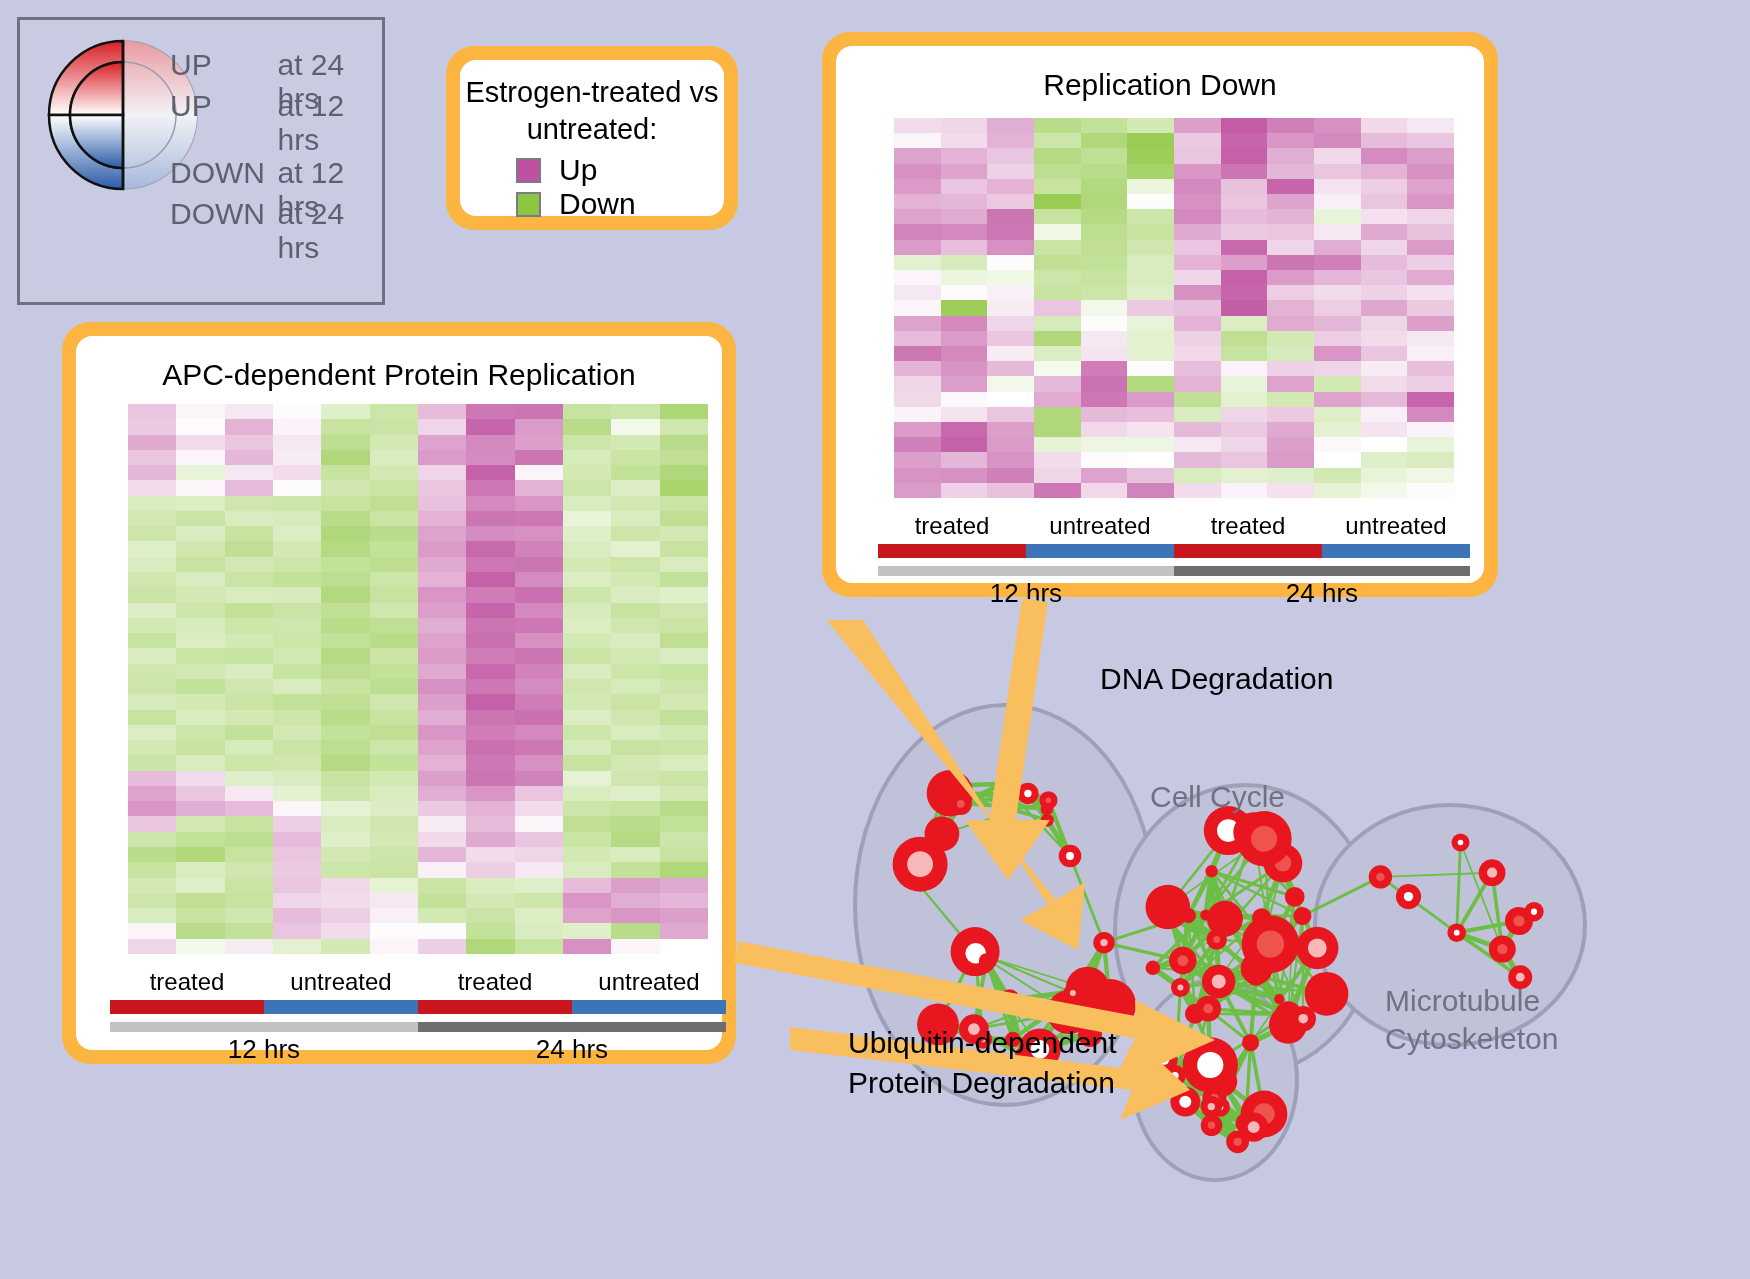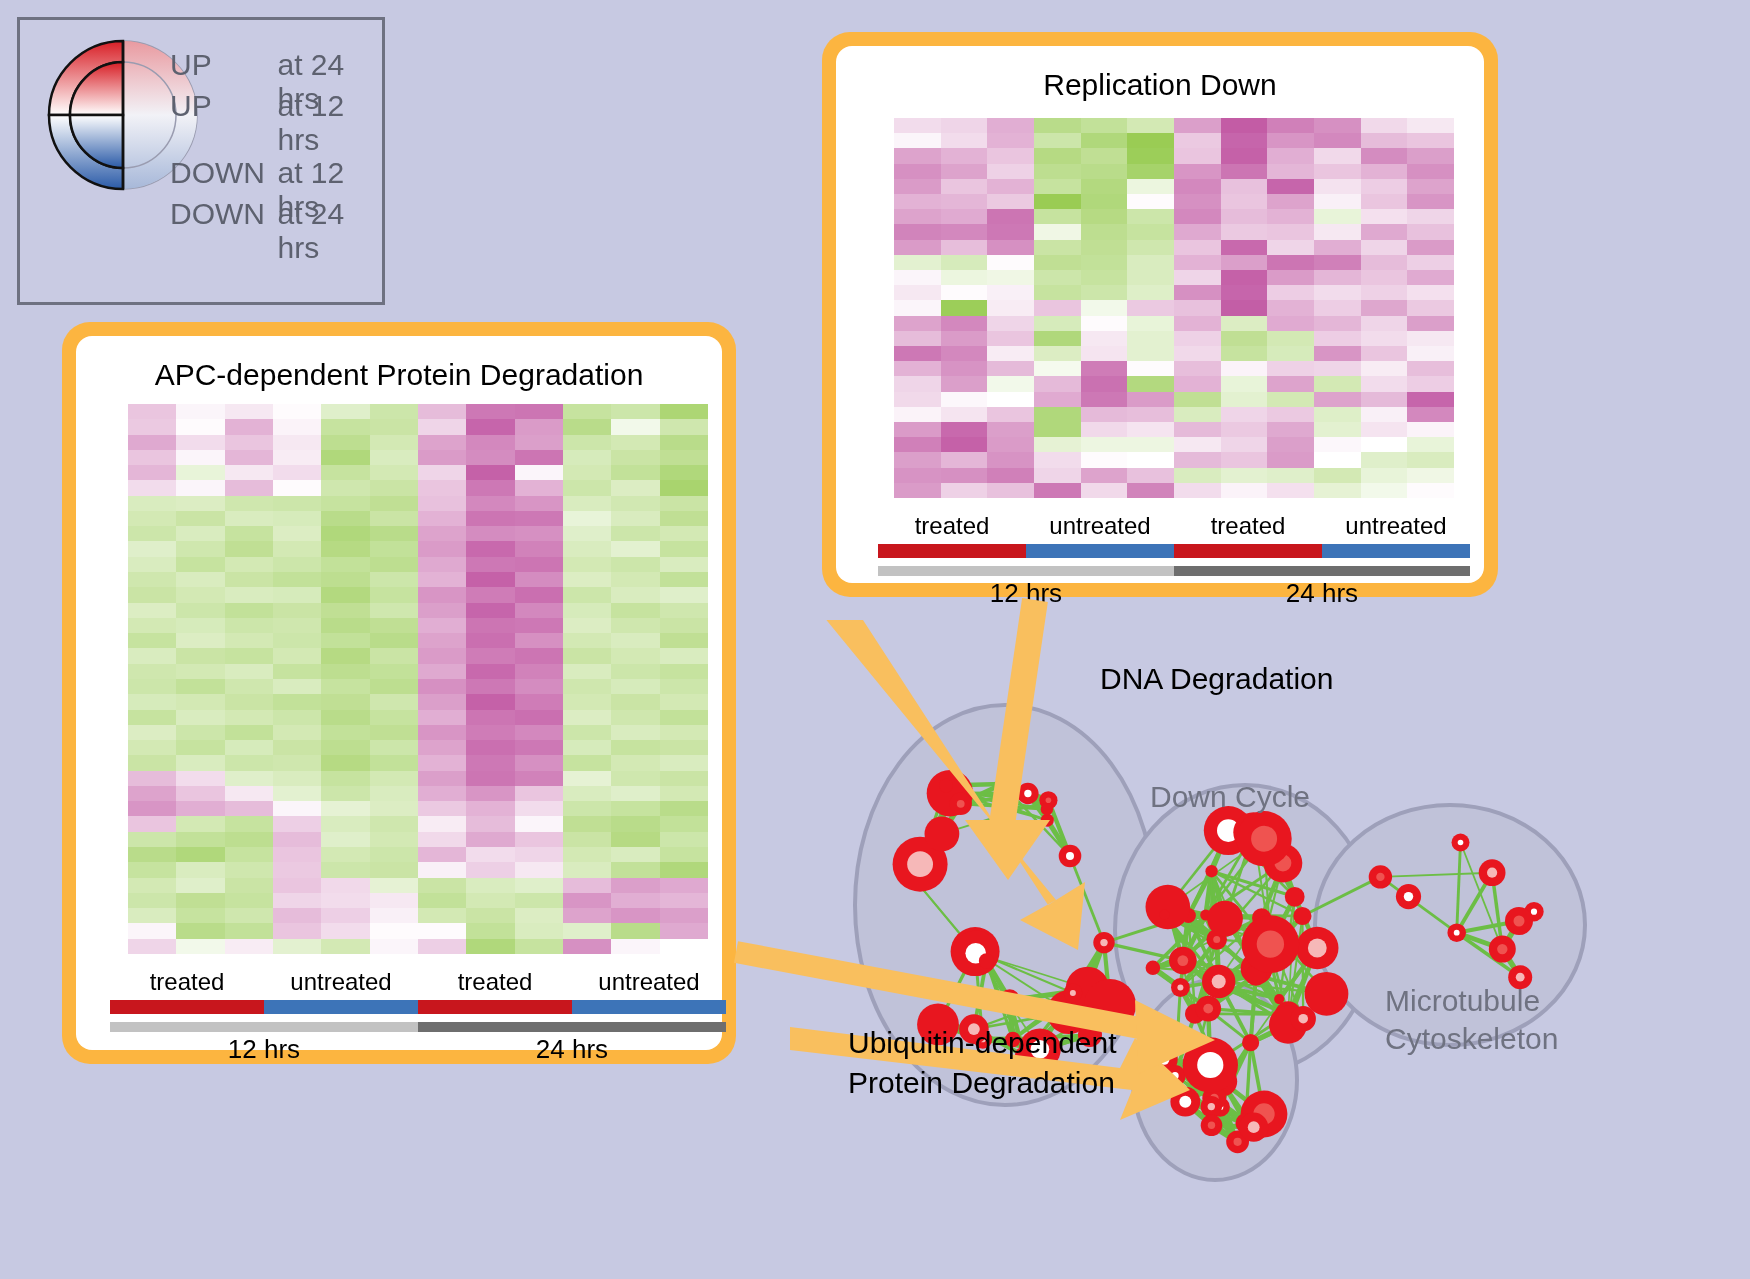--- a/index.html
+++ b/index.html
@@ -151,6 +151,22 @@
 
   </div>
 
+  <div class="panel" id="legend">
+    <div class="panel-inner">
+      <div id="legend-title">Estrogen-treated
+vs untreated:</div>
+      <div id="legend-items">
+        <div class="leg-row">
+          <i class="leg-swatch" style="background:#bf52a0"></i>
+          <span class="leg-lab">Up</span>
+        </div>
+        <div class="leg-row">
+          <i class="leg-swatch" style="background:#8dc63f"></i>
+          <span class="leg-lab">Down</span>
+        </div>
+      </div>
+    </div>
+  </div>
 
   <div class="panel" id="rf">
     <div class="panel-inner">

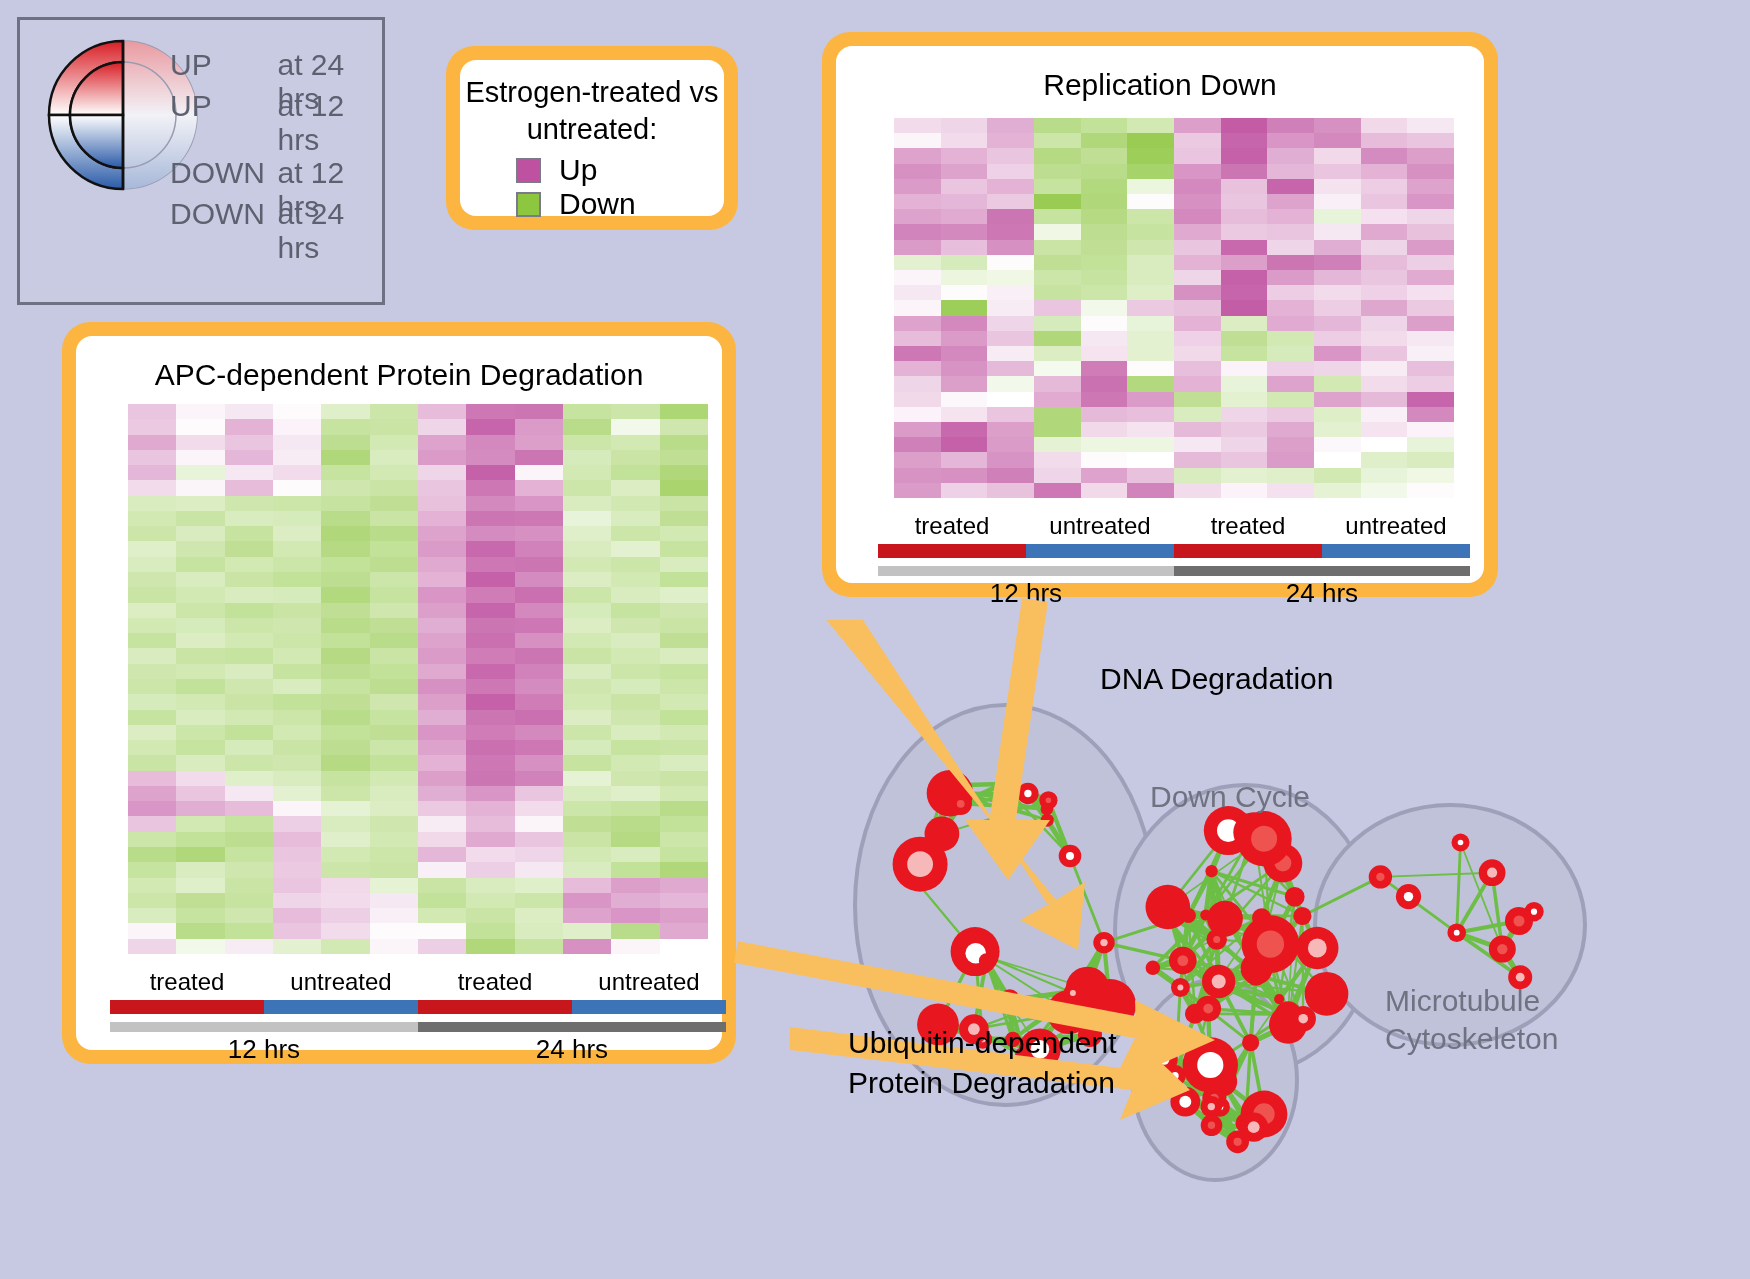--- a/index.html
+++ b/index.html
@@ -498,7 +498,7 @@
 
   <div class="panel" id="apc">
     <div class="panel-inner">
-      <div class="hm-title" id="apc-title">APC-dependent Protein Degradation</div>
+      <div class="hm-title" id="apc-title">APC-dependent Protein Replication</div>
       <div class="hm-grid" id="apc-grid" style="grid-template-columns: repeat(12, 1fr); grid-template-rows: repeat(36, 1fr);">
           <i style="background:rgb(234,197,223)"></i>
           <i style="background:rgb(251,245,250)"></i>

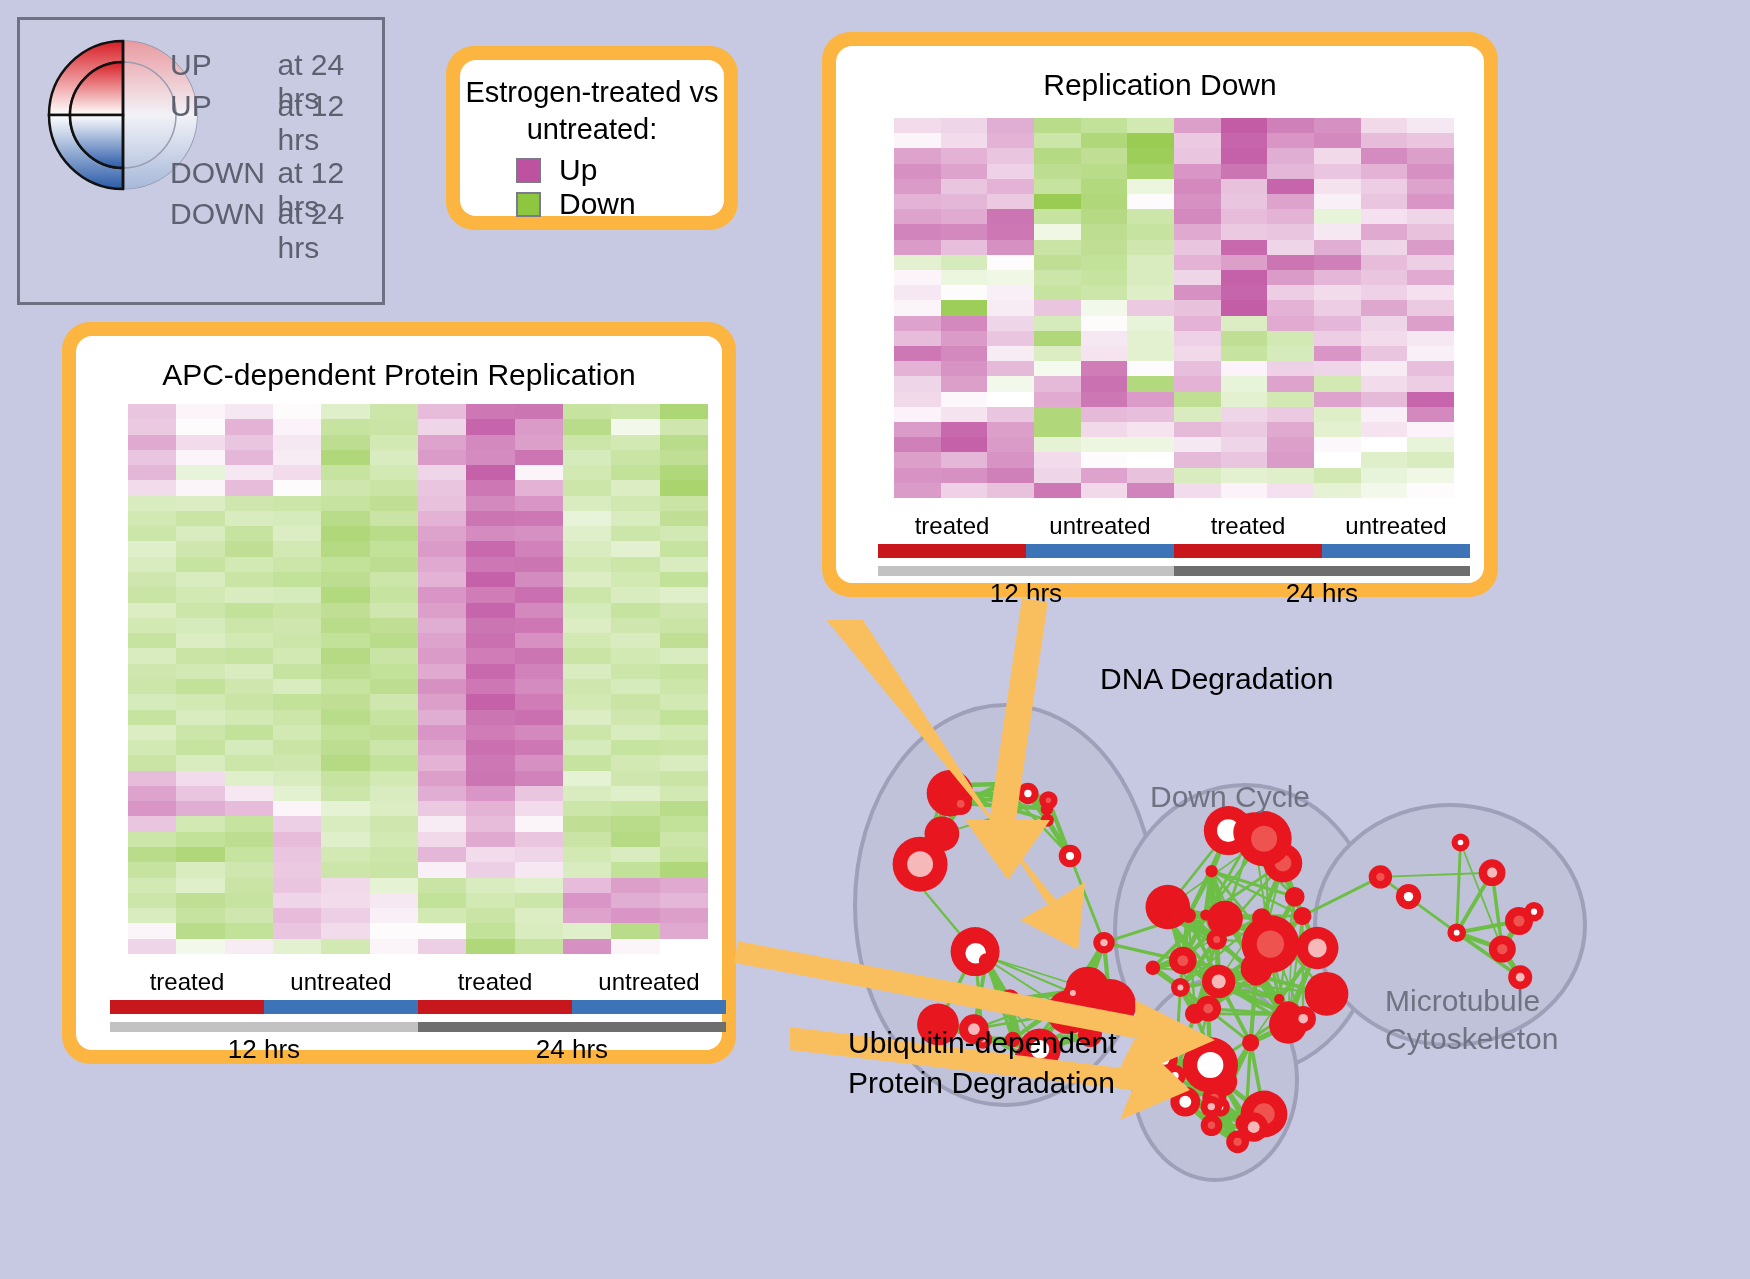--- a/index.html
+++ b/index.html
@@ -1371,7 +1371,7 @@
     </svg>
 
     <div class="cluster-label" id="lab-dna">DNA Degradation</div>
-    <div class="cluster-label" id="lab-cc">Down Cycle</div>
+    <div class="cluster-label" id="lab-cc">Cell Cycle</div>
     <div class="cluster-label" id="lab-mt">Microtubule
 Cytoskeleton</div>
     <div class="cluster-label" id="lab-ub">Ubiquitin-dependent

